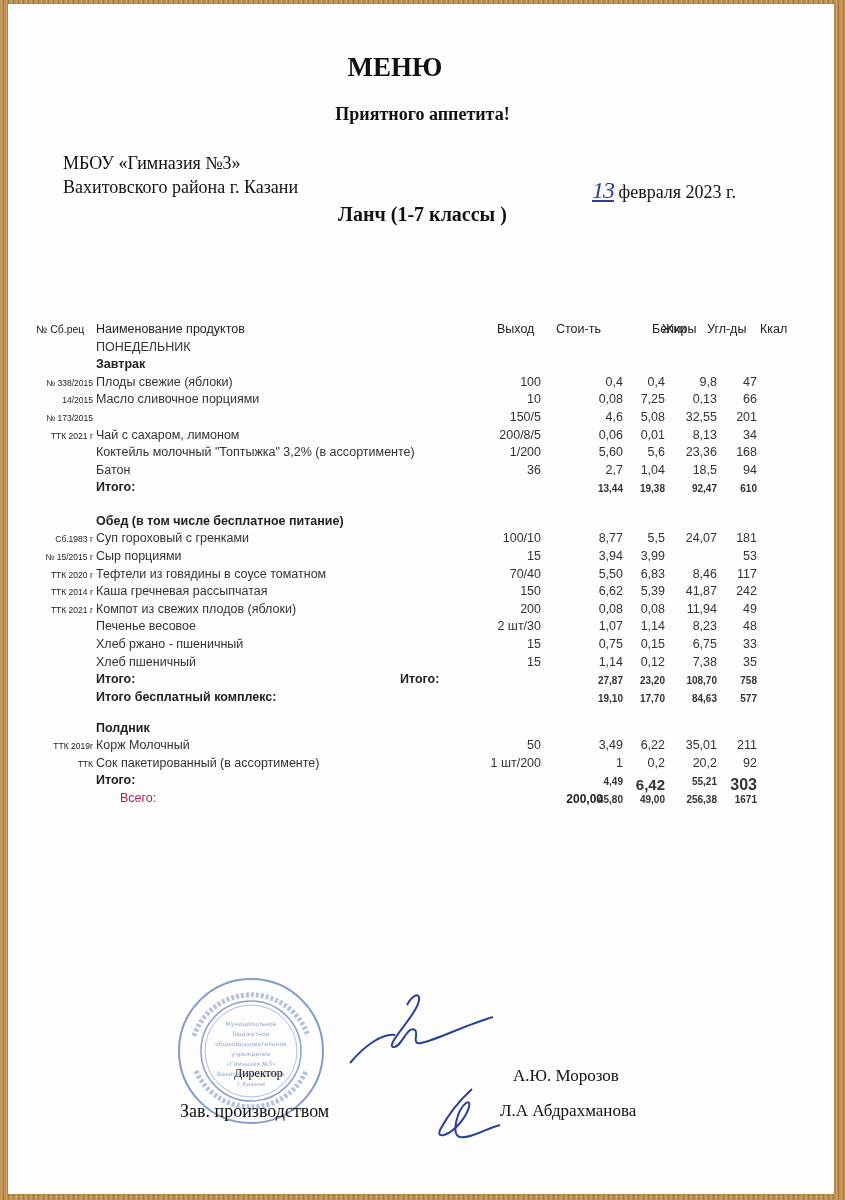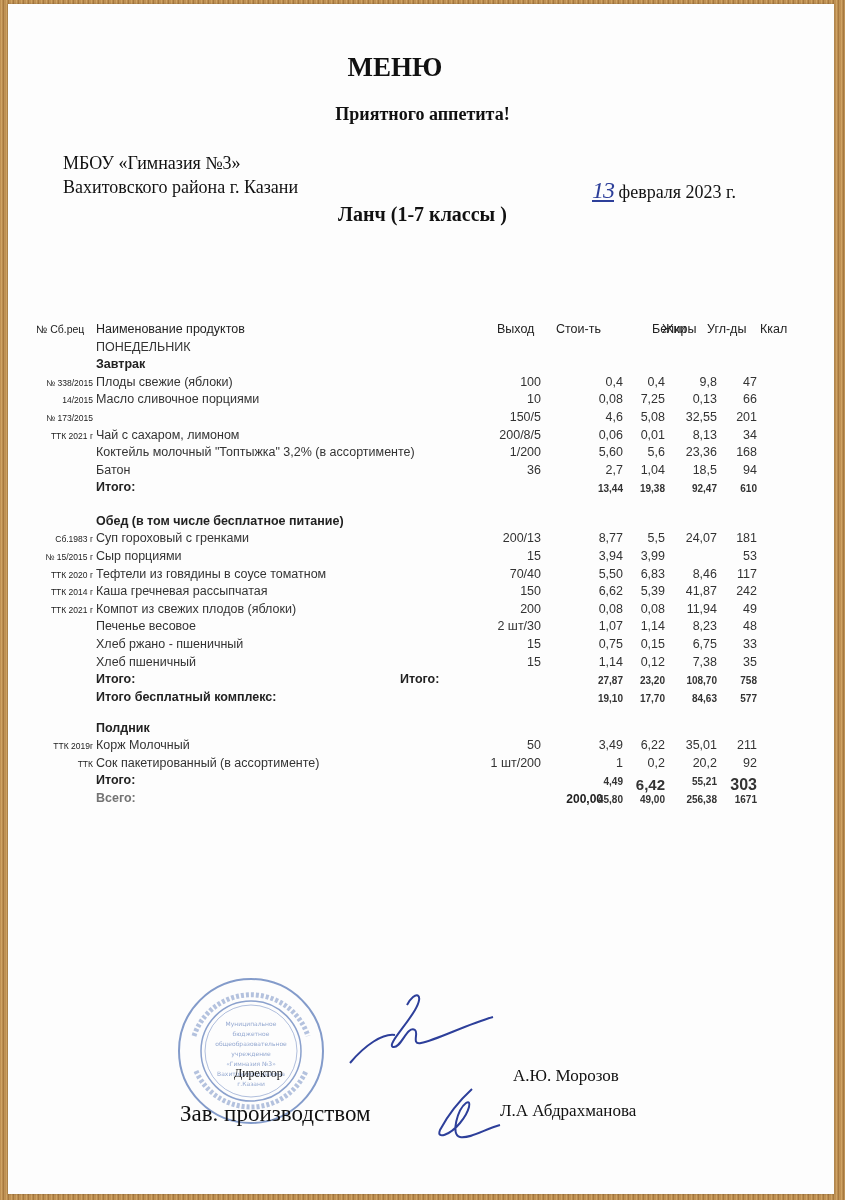--- a/index.html
+++ b/index.html
@@ -136,7 +136,7 @@
     <div class="row" style="top:531.4400000000002px">
       <span class="c-code">Сб.1983 г</span>
       <span class="c-name">Суп гороховый с гренками</span>
-      <span class="c-out">200/13</span>
+      <span class="c-out">100/10</span>
       <span class="c-prot">8,77</span>
       <span class="c-fat">5,5</span>
       <span class="c-carb">24,07</span>

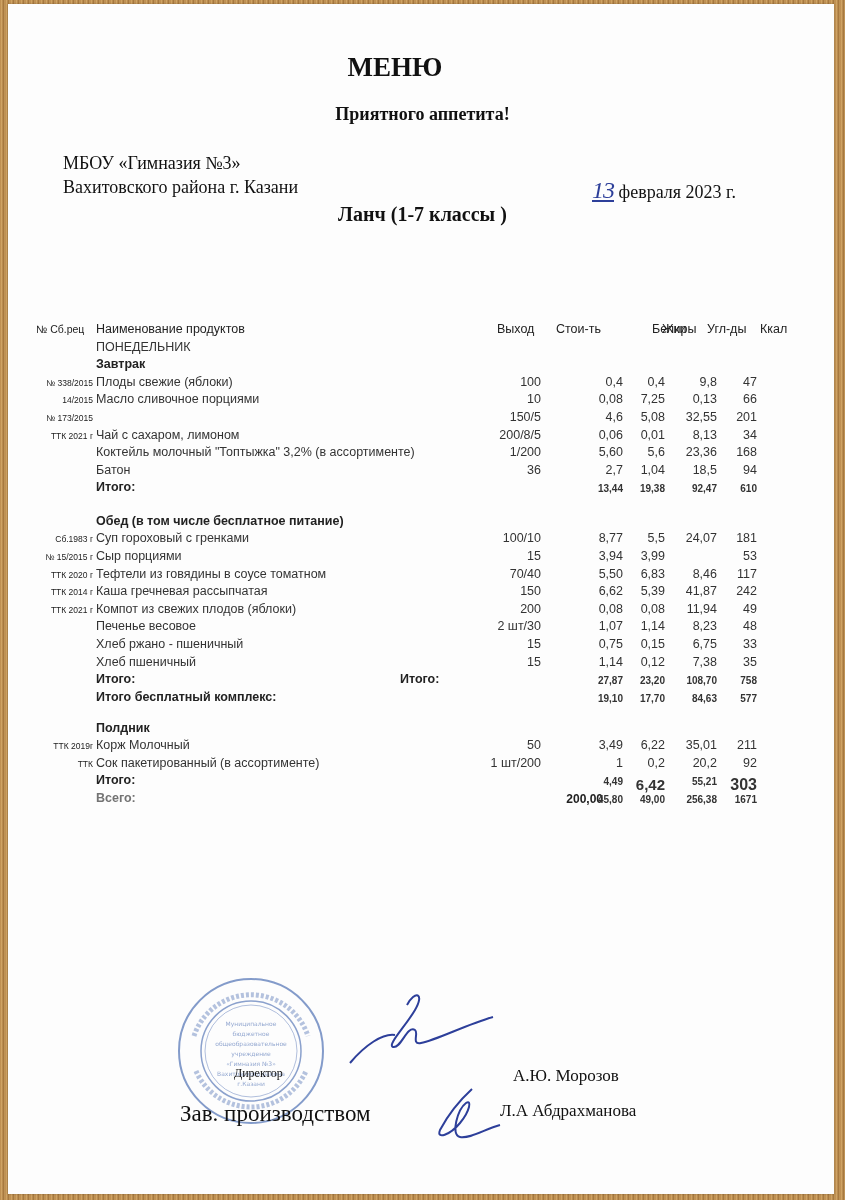--- a/index.html
+++ b/index.html
@@ -245,7 +245,7 @@
       <span class="c-kcal" style="font-size:16px;font-weight:bold;top:3px;">303</span>
     </div>
     <div class="row" style="top:791.0400000000004px">
-      <span class="c-name" style="font-weight:bold;color:#737373;">Всего:</span>
+      <span class="c-name" style="font-weight:normal;color:#be185d;margin-left:24px;">Всего:</span>
       <span style="right:242px;font-weight:bold;font-size:12px;top:1px;color:#222;">200,00</span>
       <span class="c-prot" style="font-size:10px;font-weight:bold;top:3px;">45,80</span>
       <span class="c-fat" style="font-size:10px;font-weight:bold;top:3px;">49,00</span>

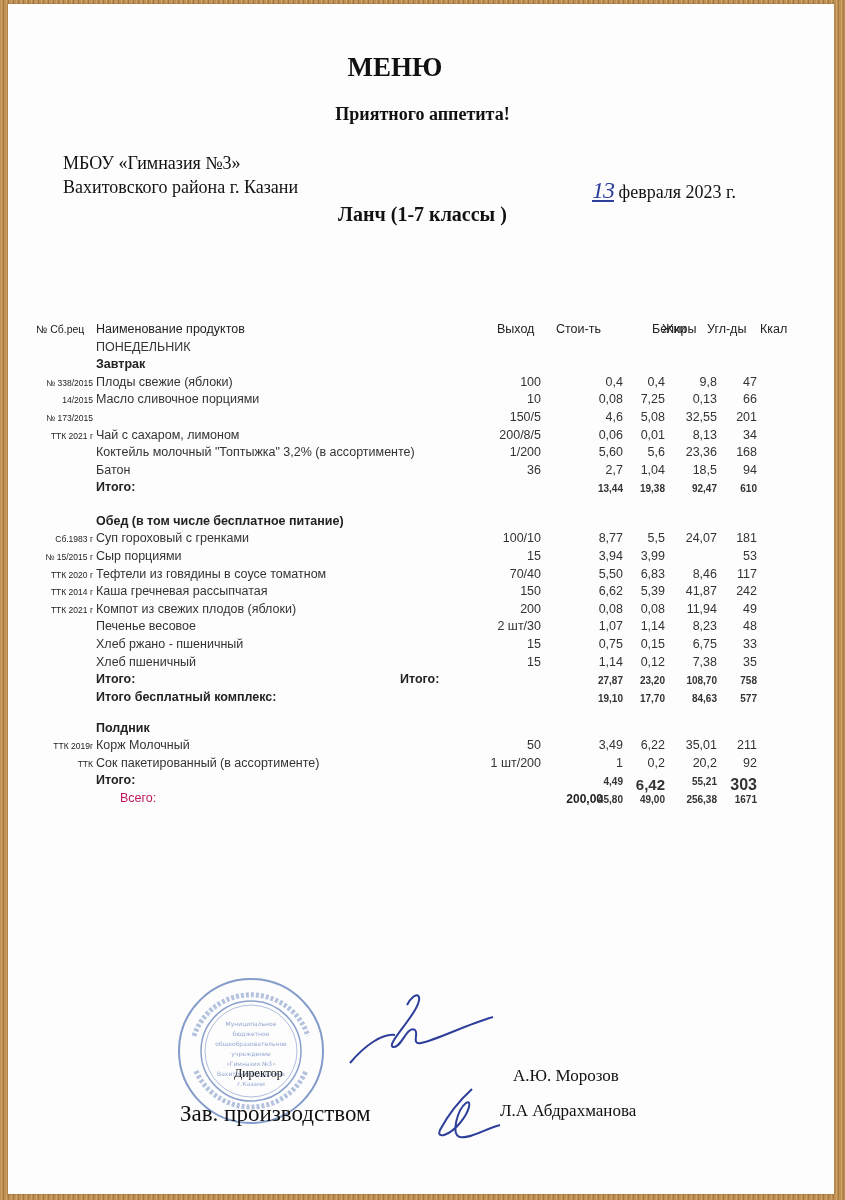--- a/index.html
+++ b/index.html
@@ -282,7 +282,7 @@
 
 <div class="abs serif" style="left:234px; top:1066px; font-size:12px;">Директор</div>
 <div class="abs serif" style="left:513px; top:1066px; font-size:17px;">А.Ю. Морозов</div>
-<div class="abs serif" style="left:180px; top:1101px; font-size:23px;">Зав. производством</div>
+<div class="abs serif" style="left:180px; top:1101px; font-size:18px;">Зав. производством</div>
 <div class="abs serif" style="left:500px; top:1101px; font-size:17px;">Л.А Абдрахманова</div>
 
 </body></html>

